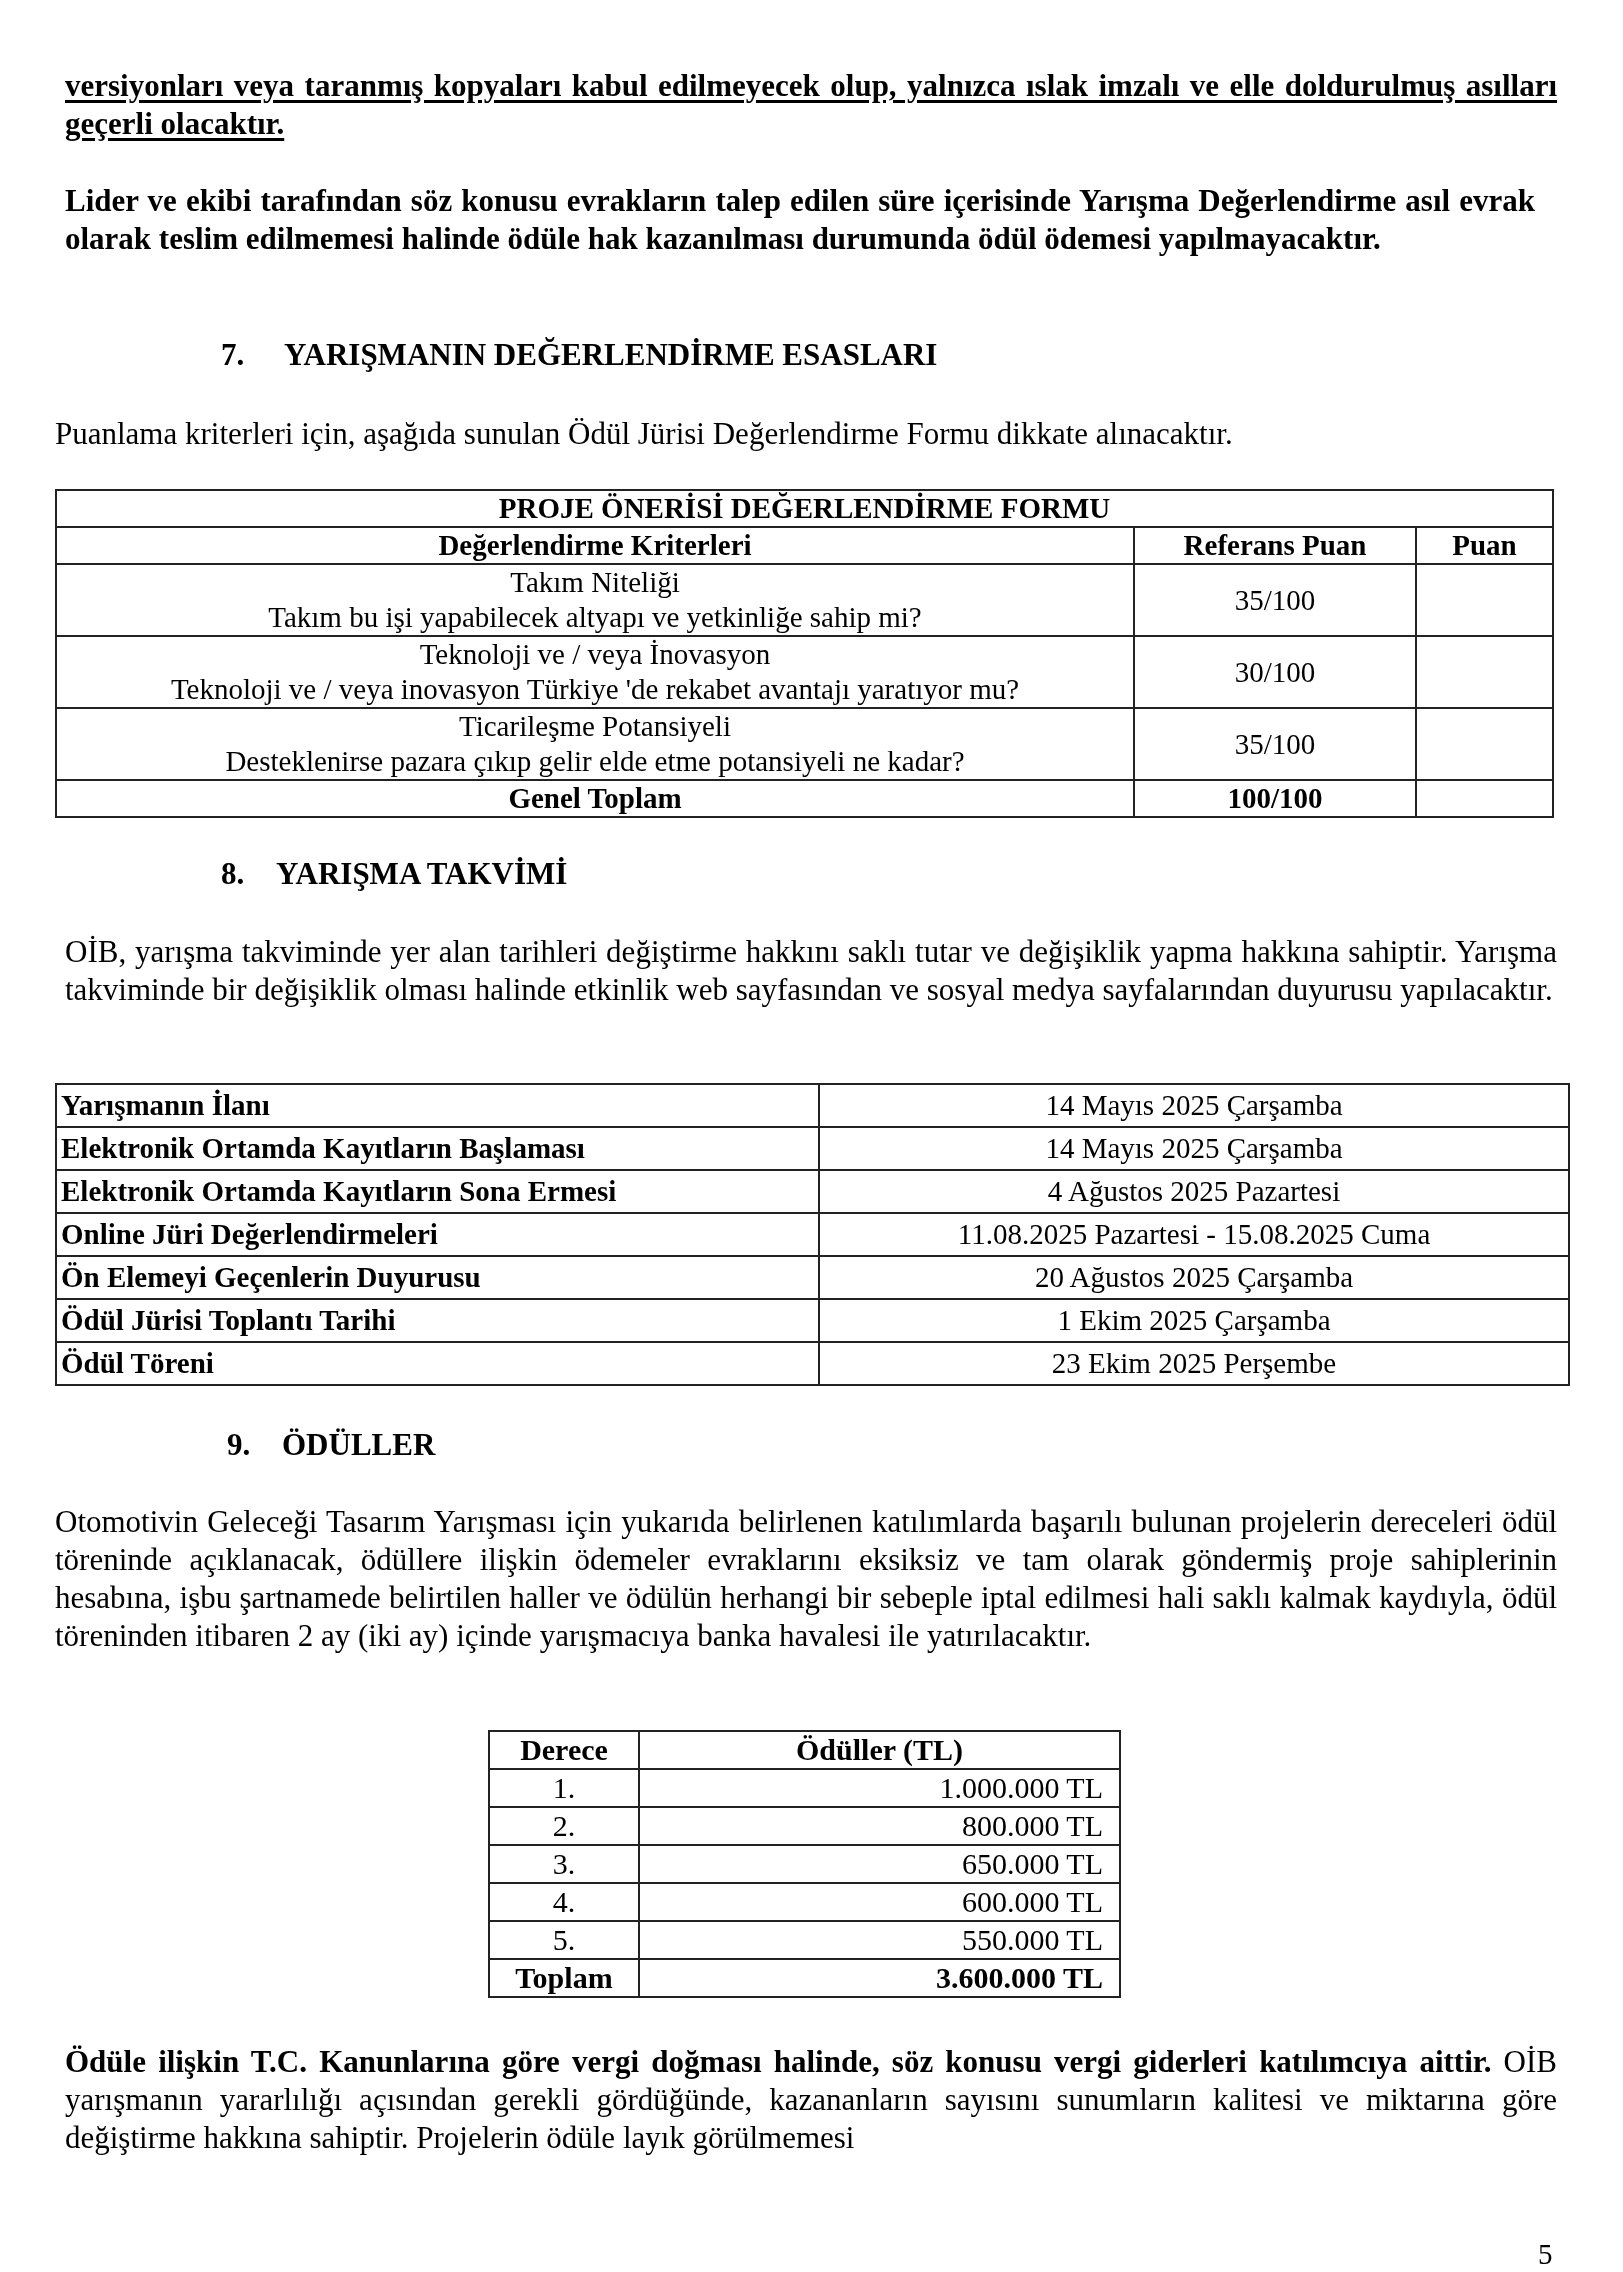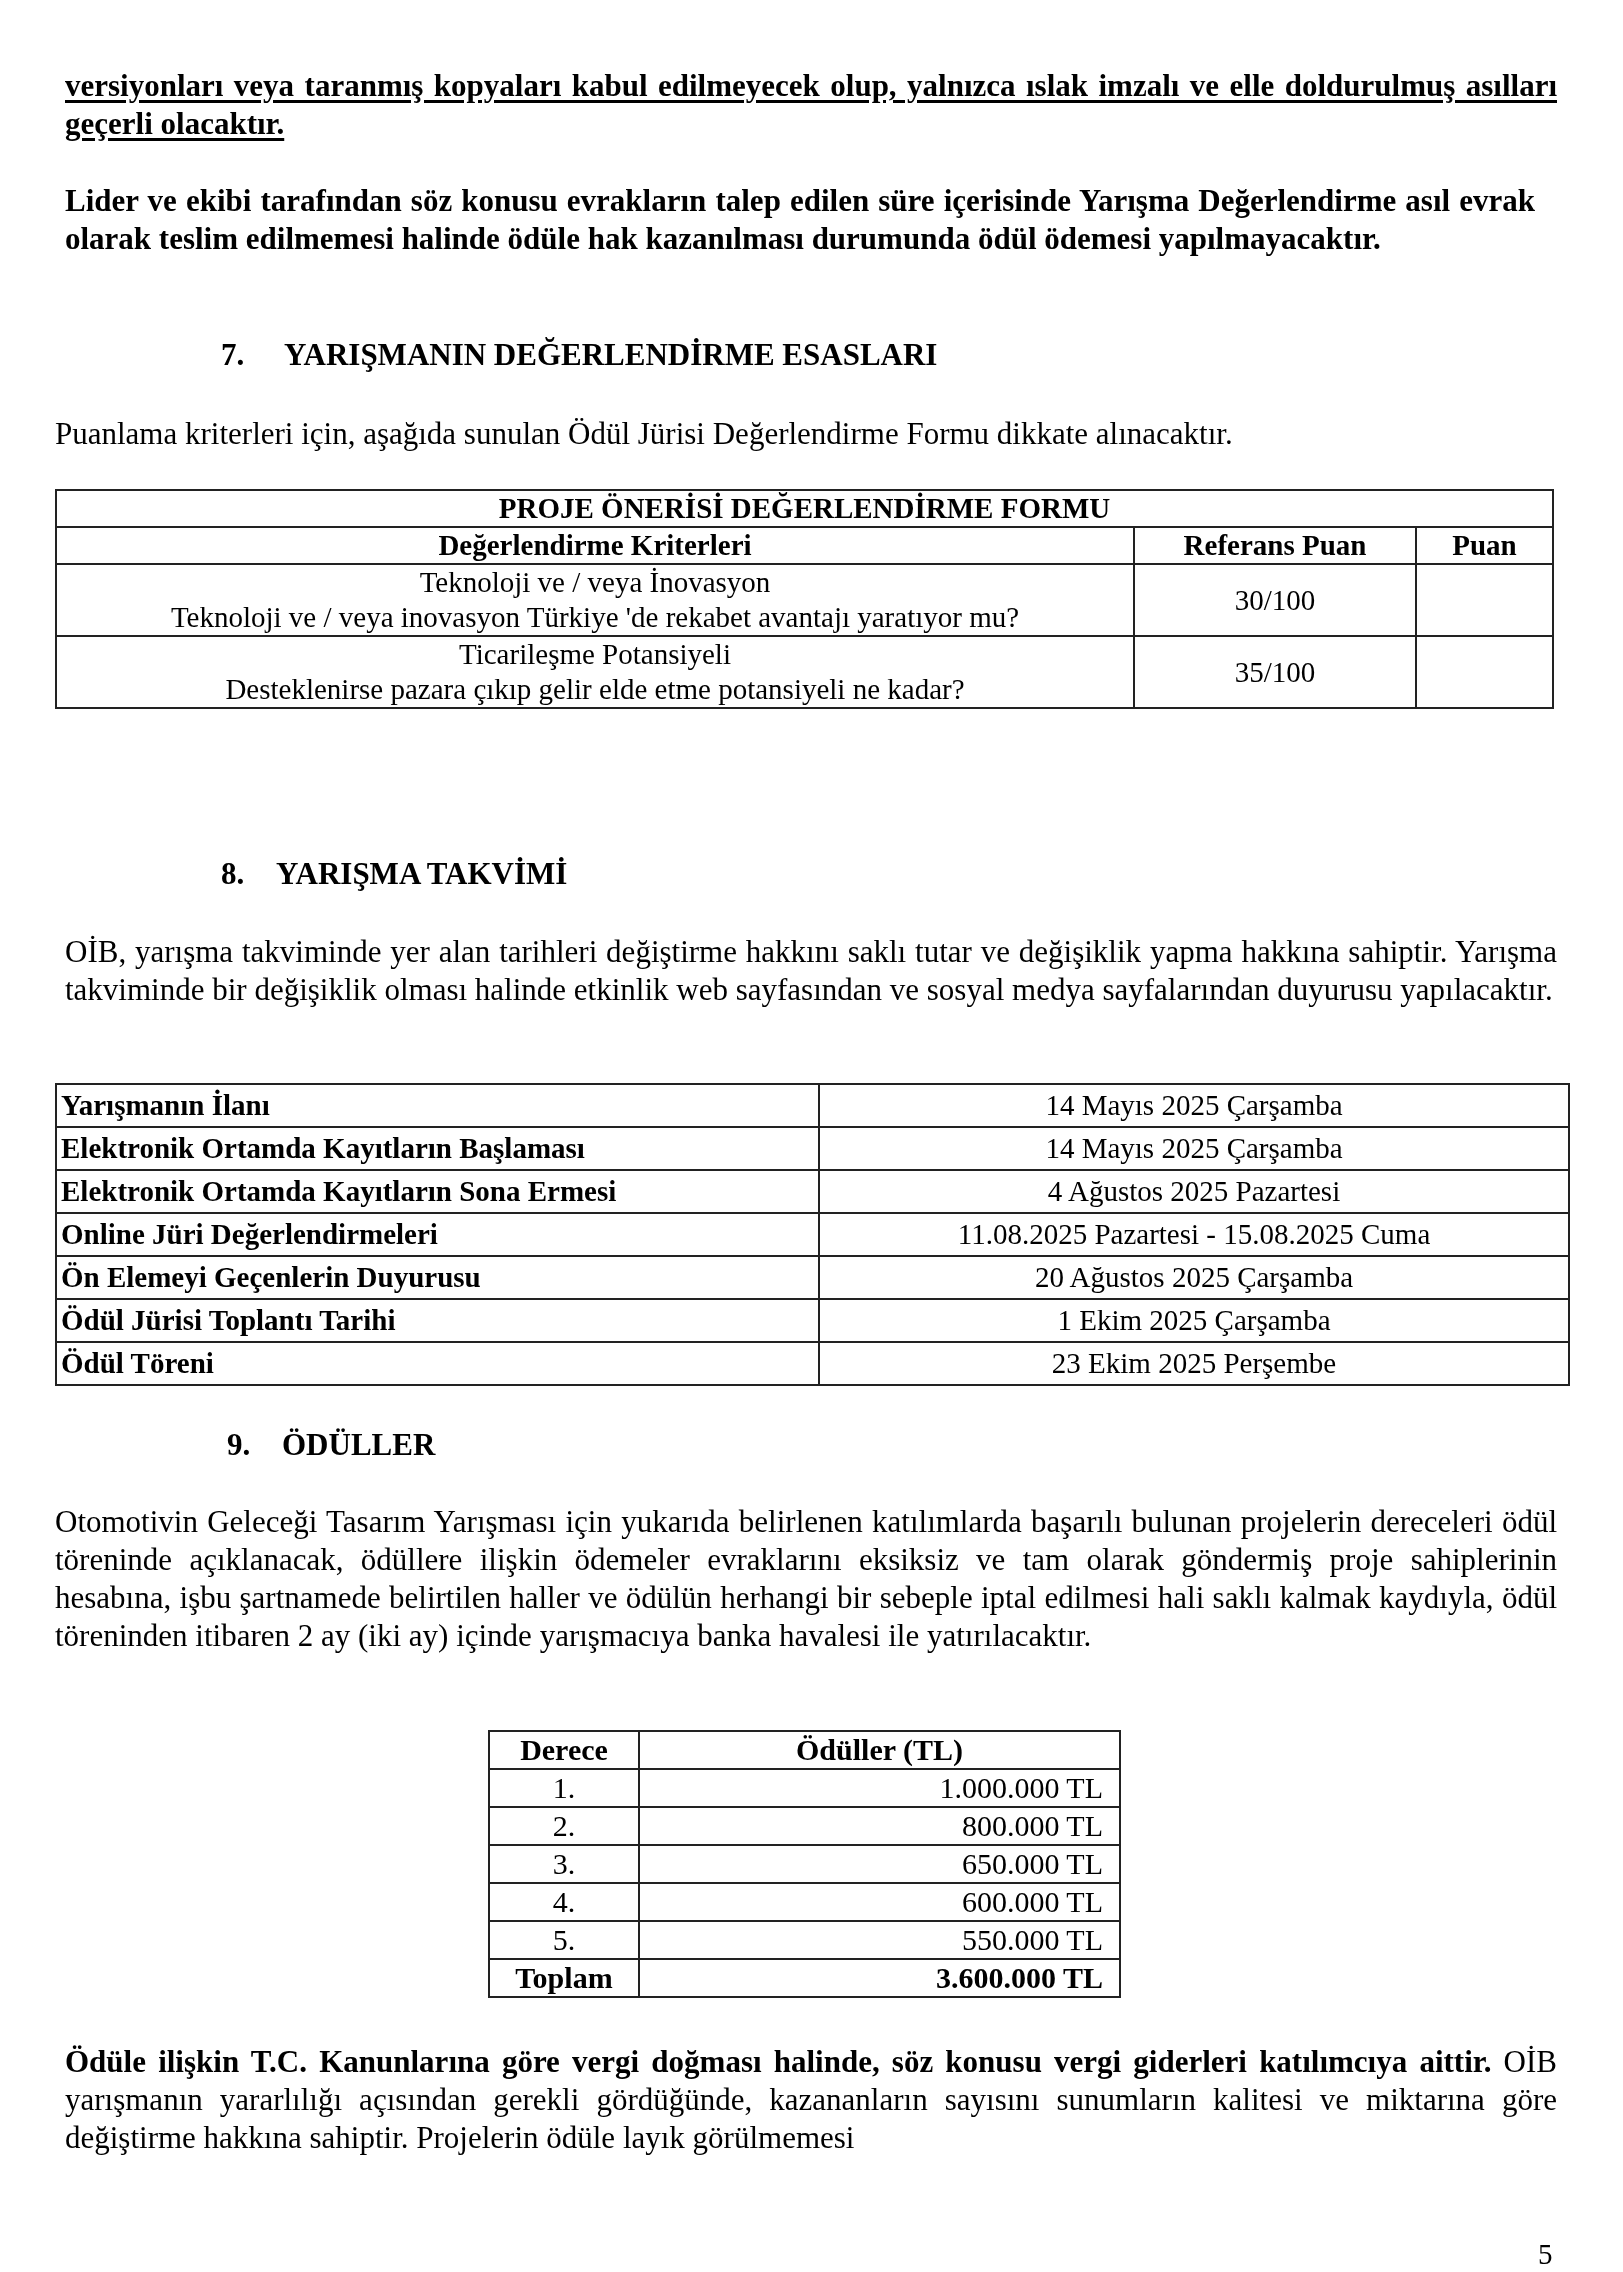--- a/index.html
+++ b/index.html
@@ -45,6 +45,14 @@
     <td class="b" style="width:1076px;">Değerlendirme Kriterleri</td>
     <td class="b" style="width:280px;margin-left:28px;">Referans Puan</td>
     <td class="b">Puan</td>
+  </tr>
+  <tr style="height:71px;">
+    <td class="two">
+      <div>Takım Niteliği</div>
+      <div>Takım bu işi yapabilecek altyapı ve yetkinliğe sahip mi?</div>
+    </td>
+    <td>35/100</td>
+    <td></td>
   </tr>
   <tr style="height:71px;">
     <td class="two">

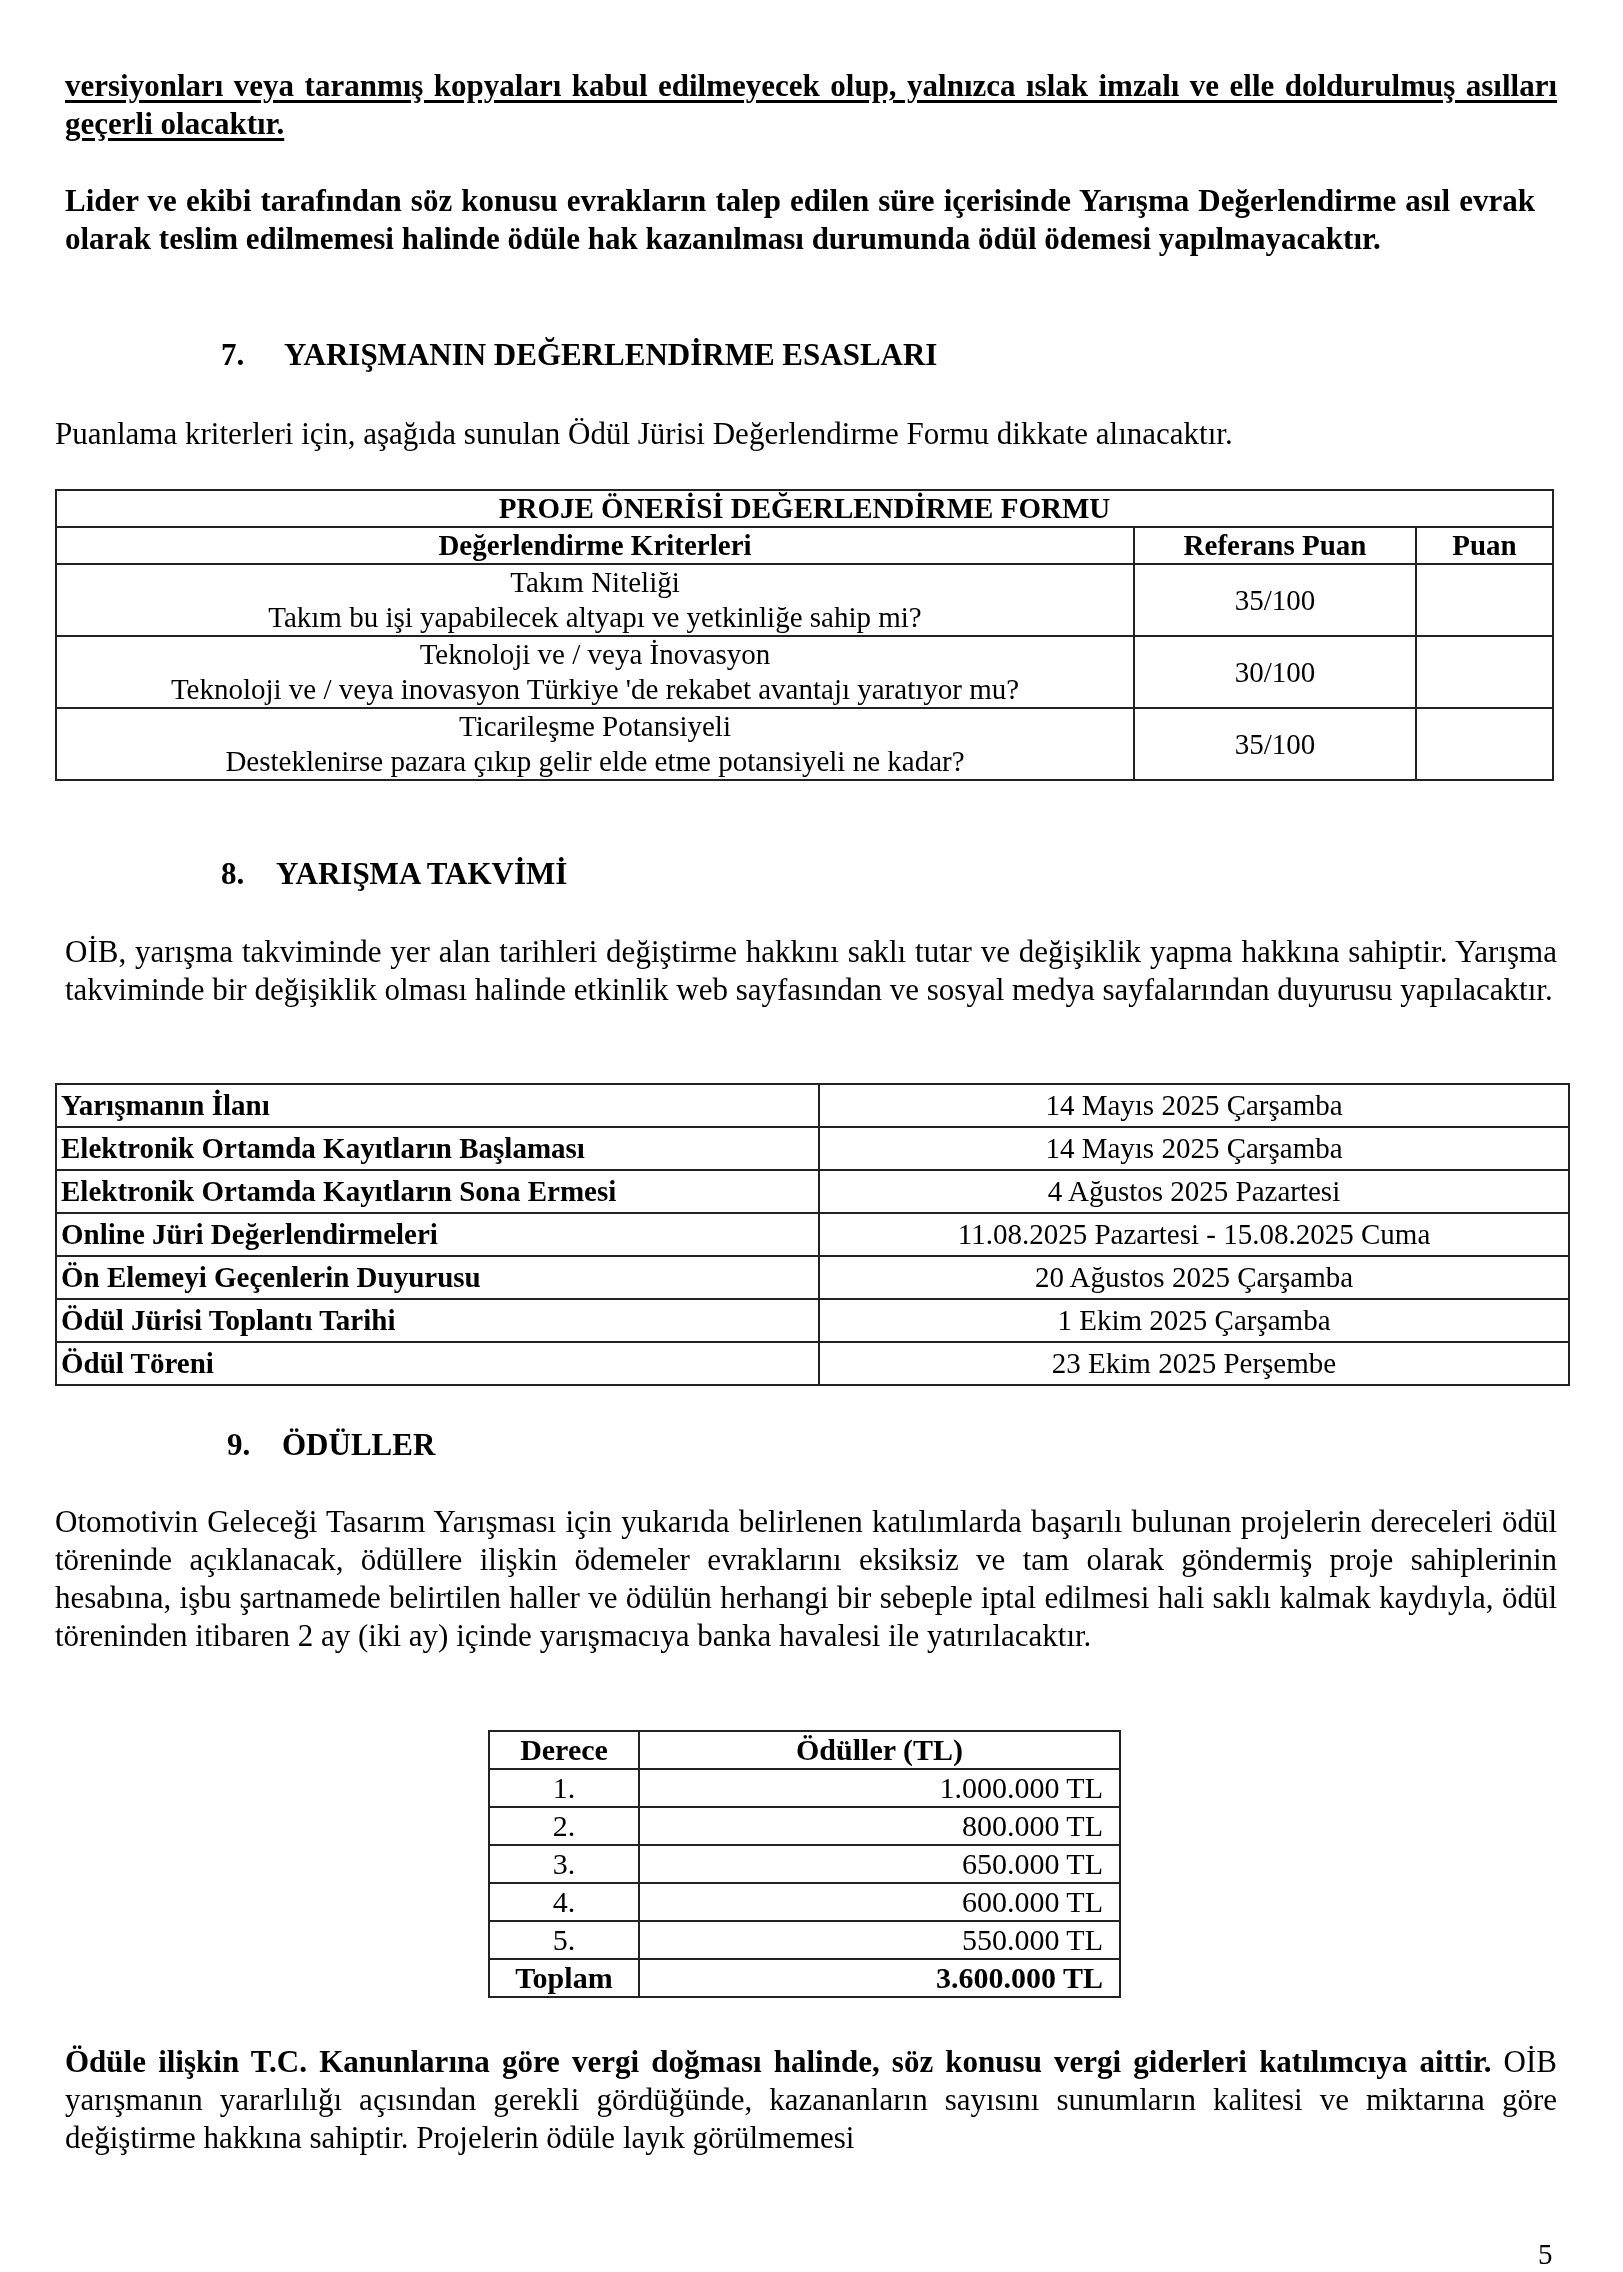--- a/index.html
+++ b/index.html
@@ -68,6 +68,11 @@
       <div>Desteklenirse pazara çıkıp gelir elde etme potansiyeli ne kadar?</div>
     </td>
     <td>35/100</td>
+    <td></td>
+  </tr>
+  <tr style="height:36px;">
+    <td class="b">Genel Toplam</td>
+    <td class="b">100/100</td>
     <td></td>
   </tr>
 </tbody>

